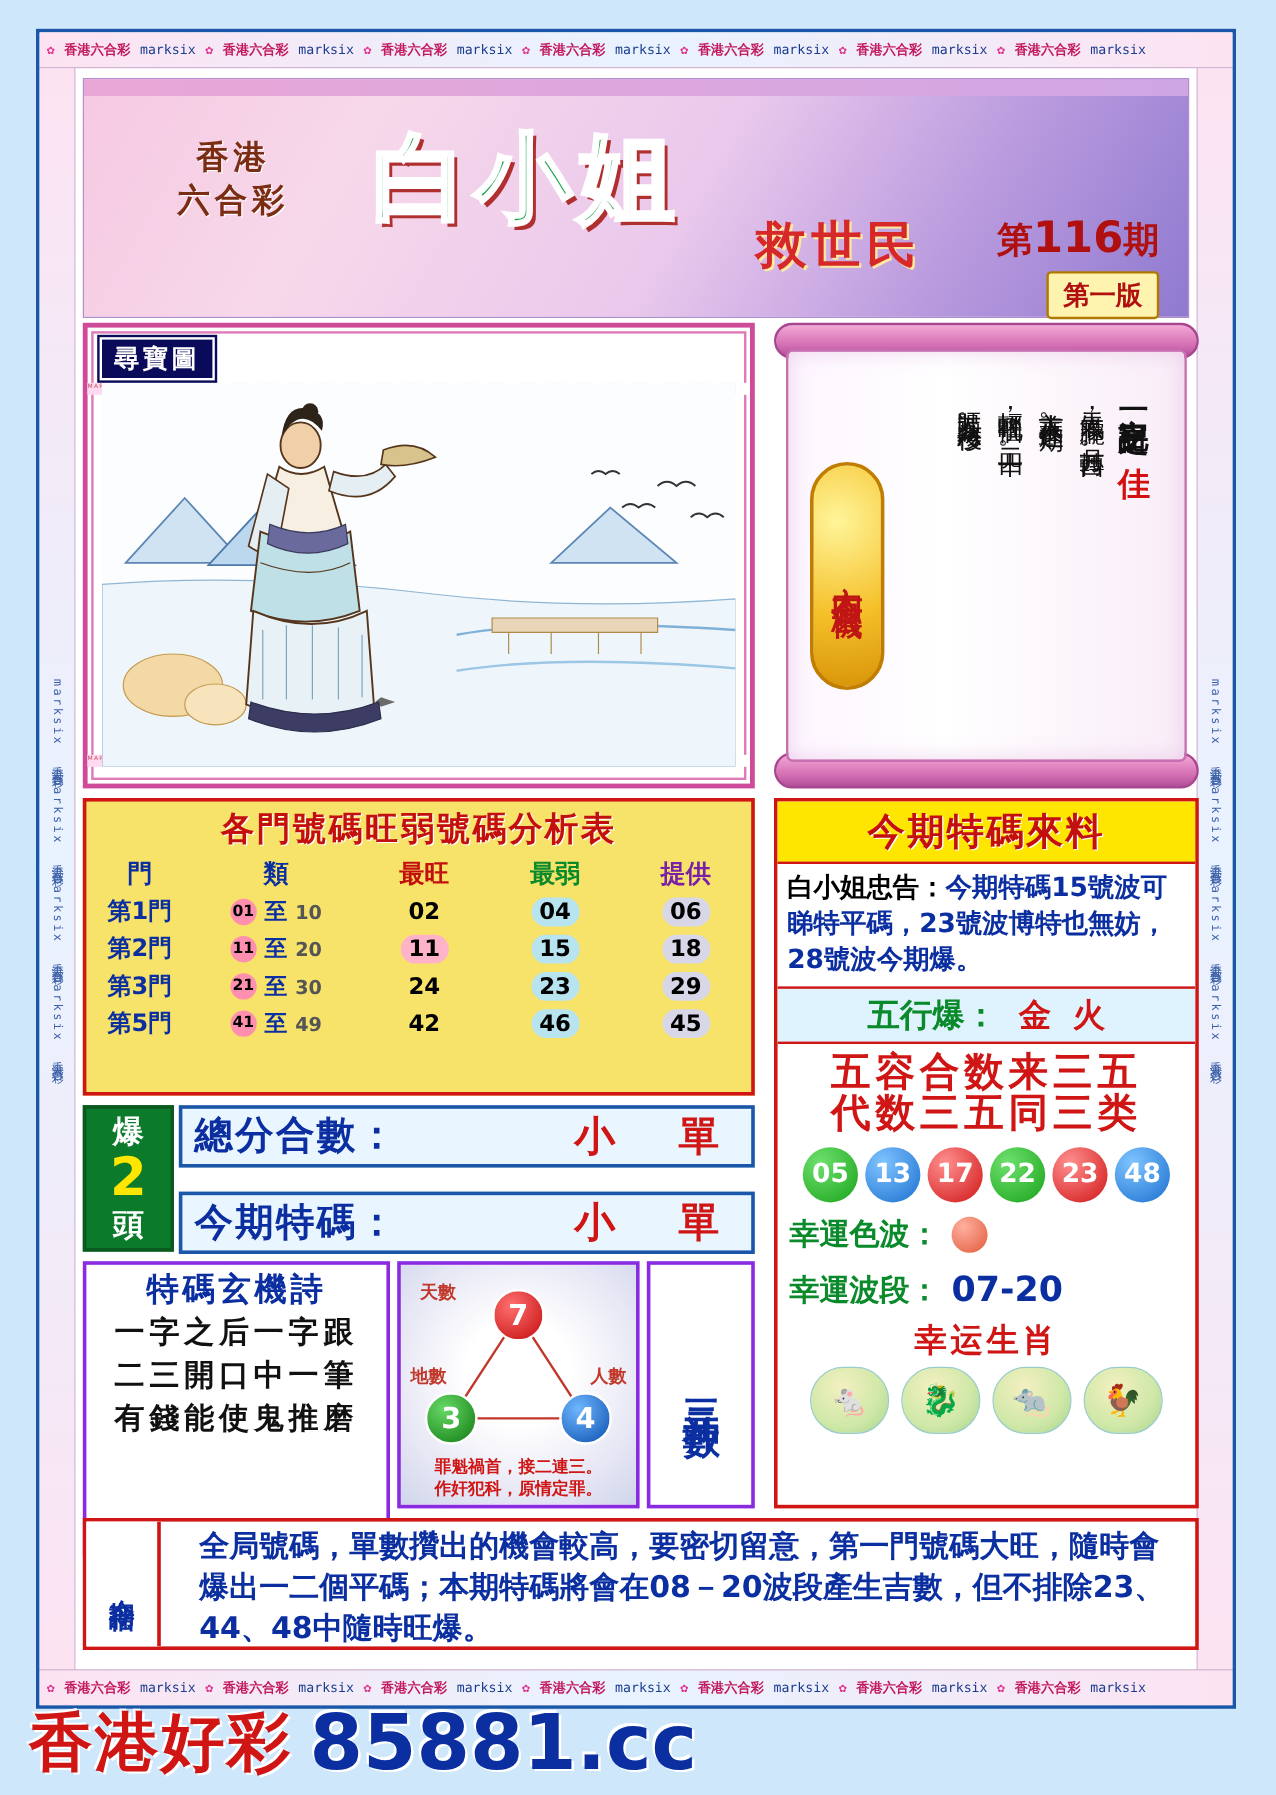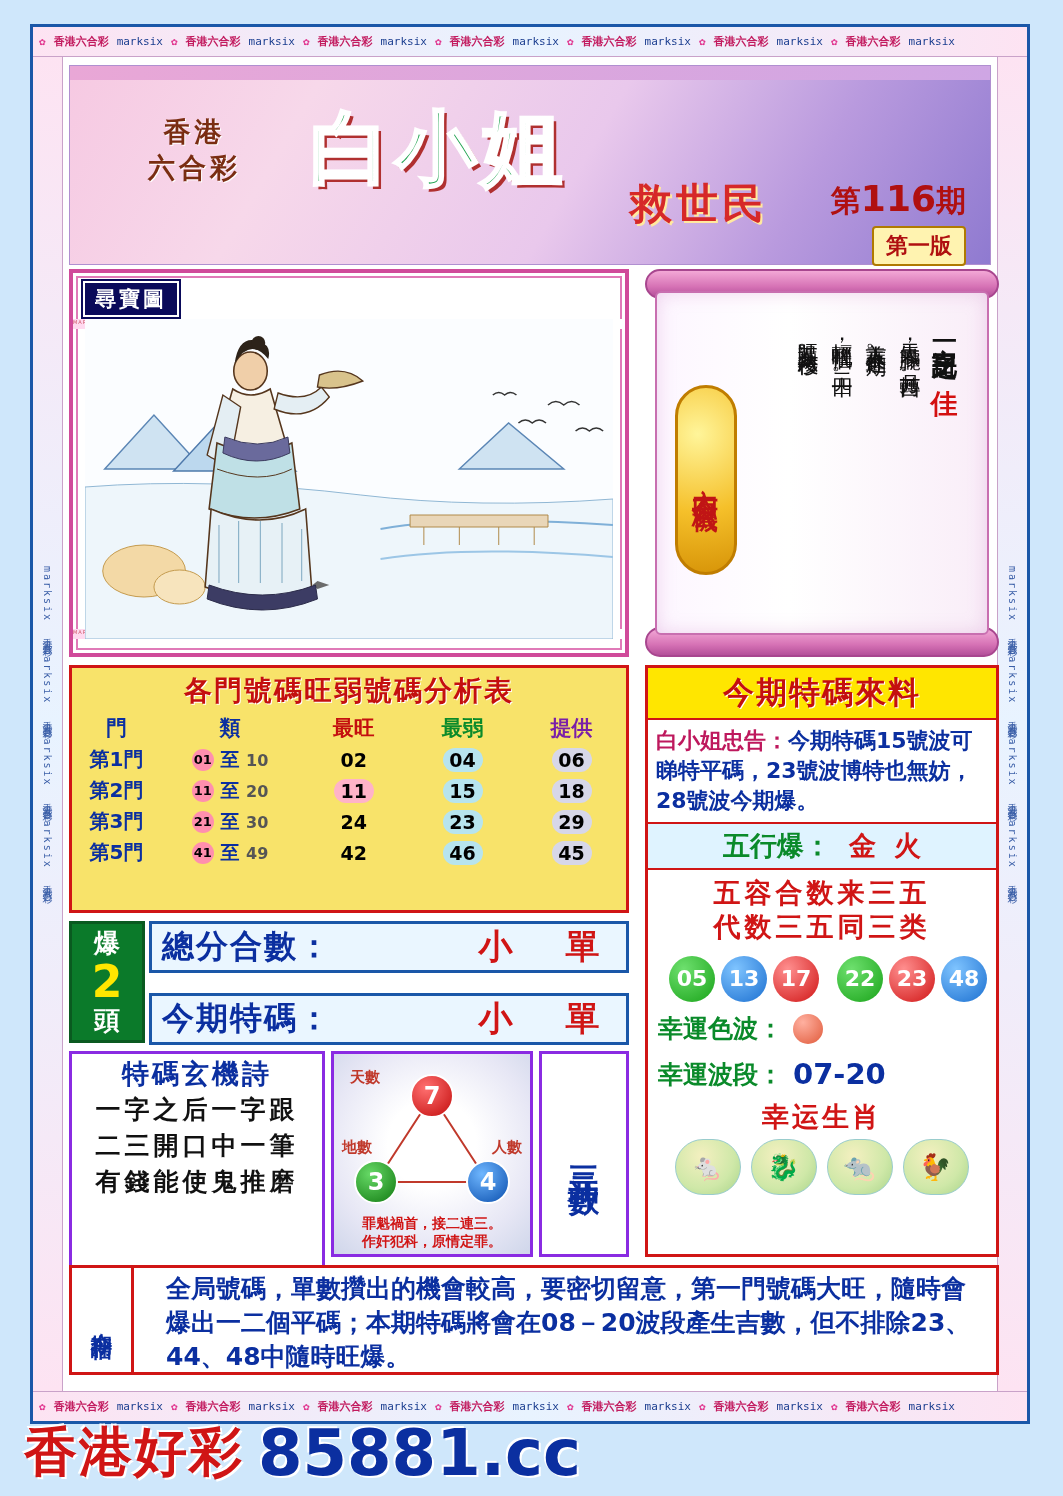--- a/index.html
+++ b/index.html
@@ -207,7 +207,7 @@
     background:#fff; padding: 6px 8px; font-size: 22px; line-height: 30px;
     color:#0b2fa0; font-weight:bold;
   }
-  .sp-advice .rd { color:#be185d; }
+  .sp-advice .rd { color:#000000; }
   .sp-wuxing {
     display:flex; align-items:center; justify-content:center; gap:18px;
     background:#dff3ff; border-top:2px solid #d01515; border-bottom:2px solid #d01515;

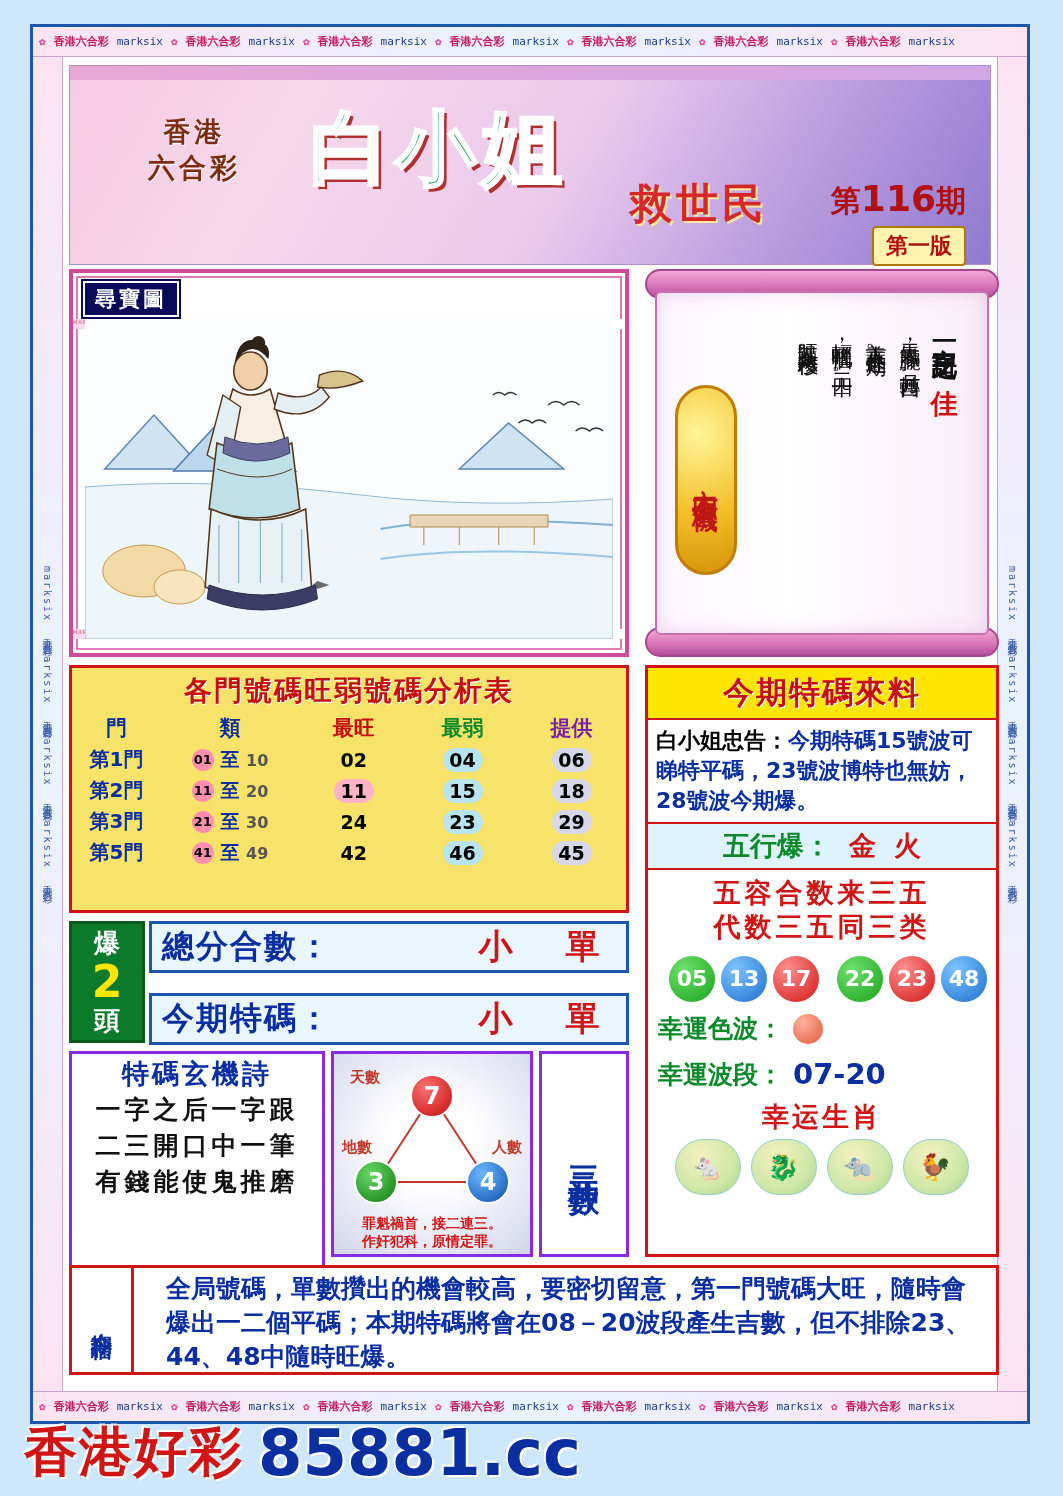--- a/index.html
+++ b/index.html
@@ -216,7 +216,7 @@
   .sp-wuxing .lab { font-size:27px; font-weight:bold; color:#0a8a2a; }
   .sp-wuxing .v { font-size:27px; font-weight:bold; color:#d01515; }
   .sp-poem {
-    text-align:center; font-size: 27px; line-height: 34px; color:#d01515;
+    text-align:center; font-size: 33px; line-height: 34px; color:#d01515;
     font-weight:bold; padding: 6px 4px; letter-spacing: 4px;
   }
   .sp-balls {

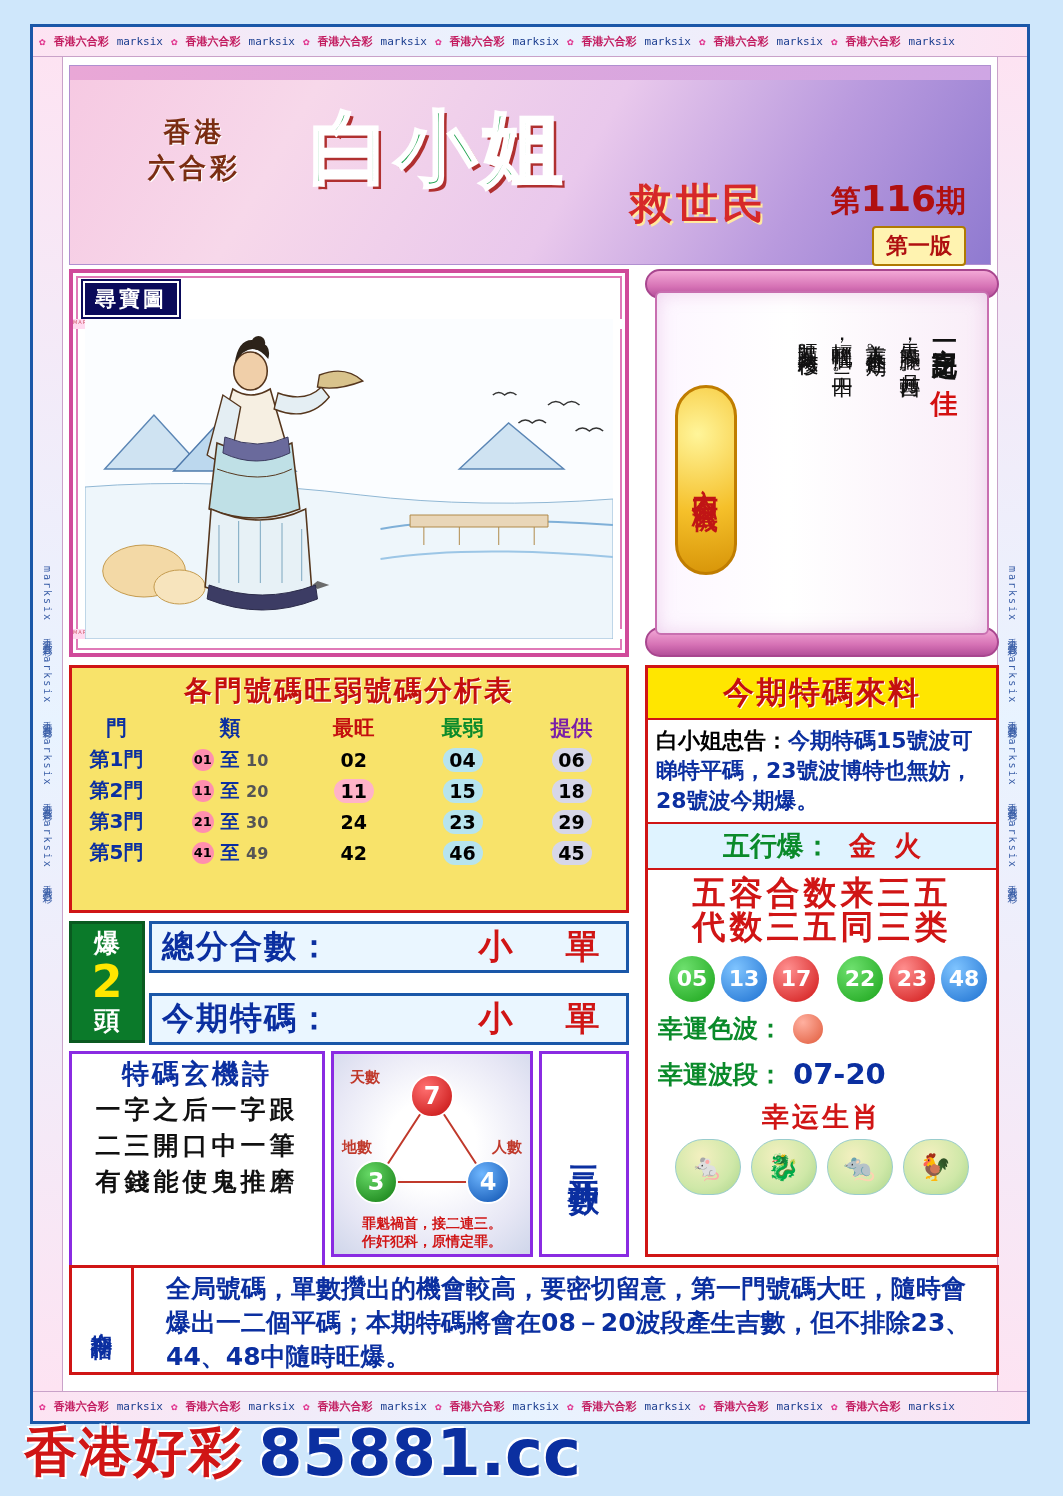--- a/index.html
+++ b/index.html
@@ -226,7 +226,7 @@
     width:46px; height:46px; border-radius:50%; line-height:46px; text-align:center;
     font-size:22px; font-weight:bold; color:#fff;
   }
-  .bl-green { background: radial-gradient(circle at 32% 28%, #6ee06e, #19a319); margin-left: 12px; }
+  .bl-green { background: radial-gradient(circle at 32% 28%, #6ee06e, #19a319); }
   .bl-blue { background: radial-gradient(circle at 32% 28%, #7fc4ff, #1b6fd0); }
   .bl-red { background: radial-gradient(circle at 32% 28%, #ff8f8f, #d01515); }
   .sp-row {

